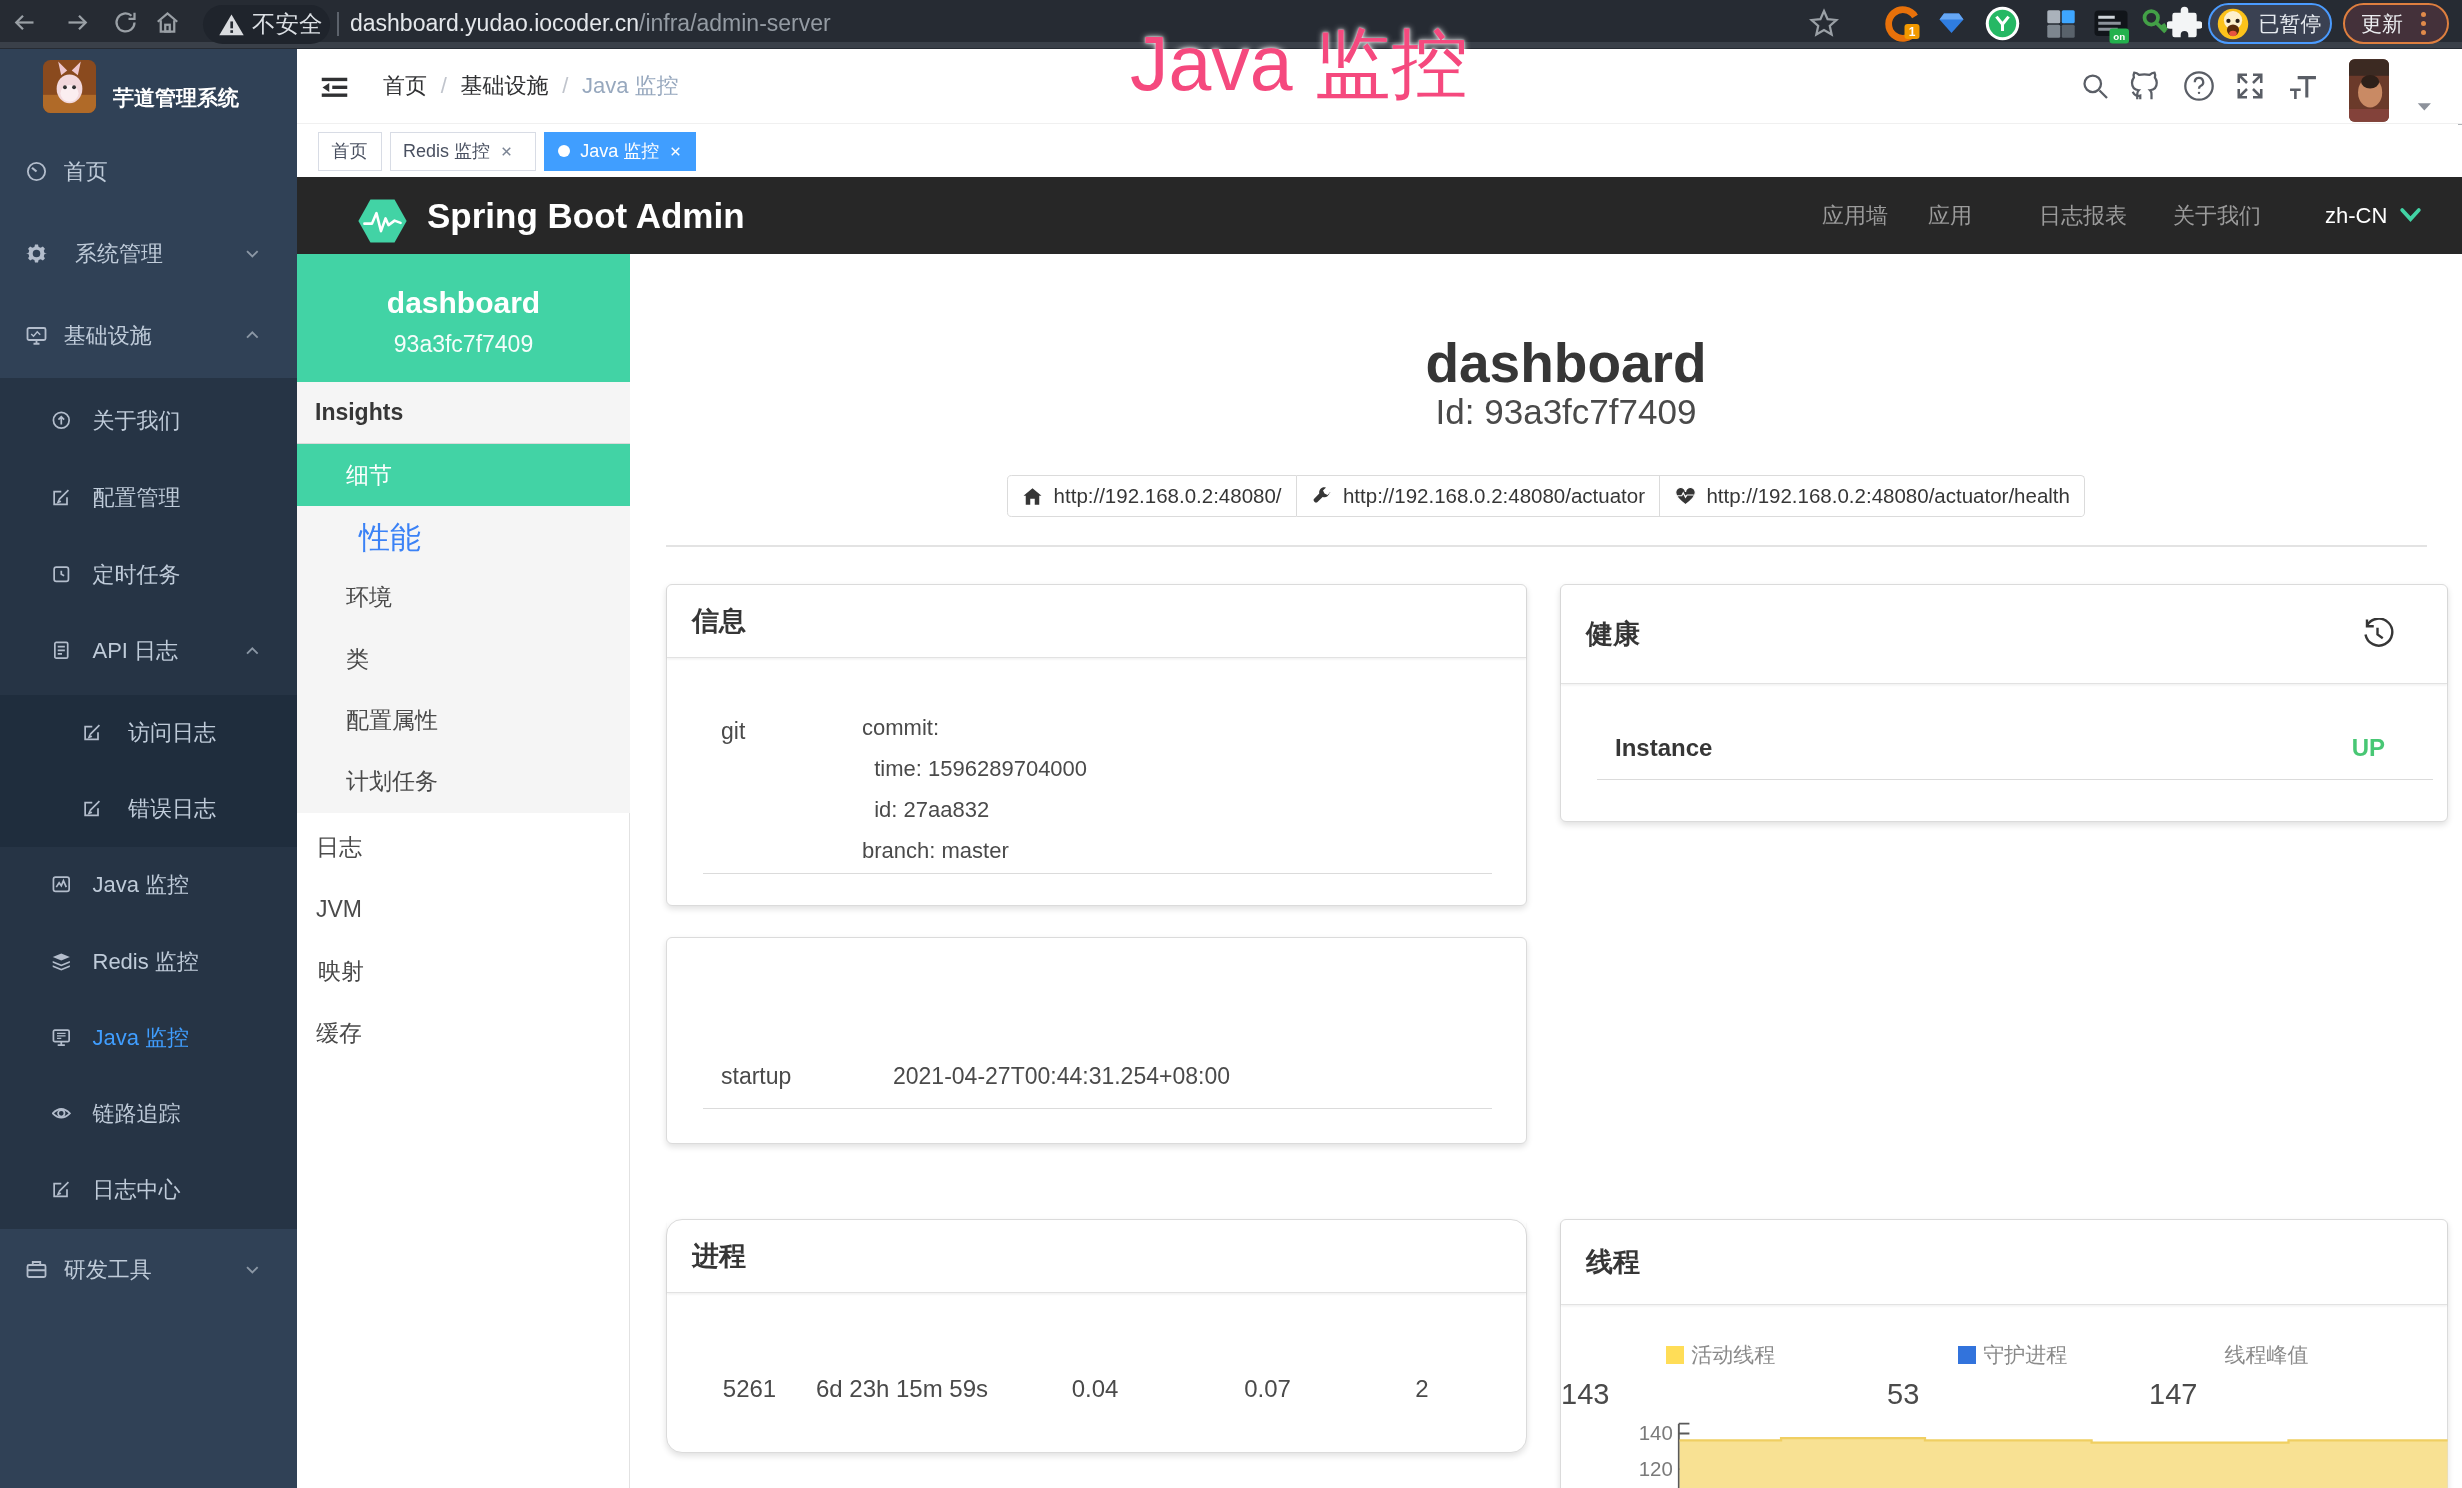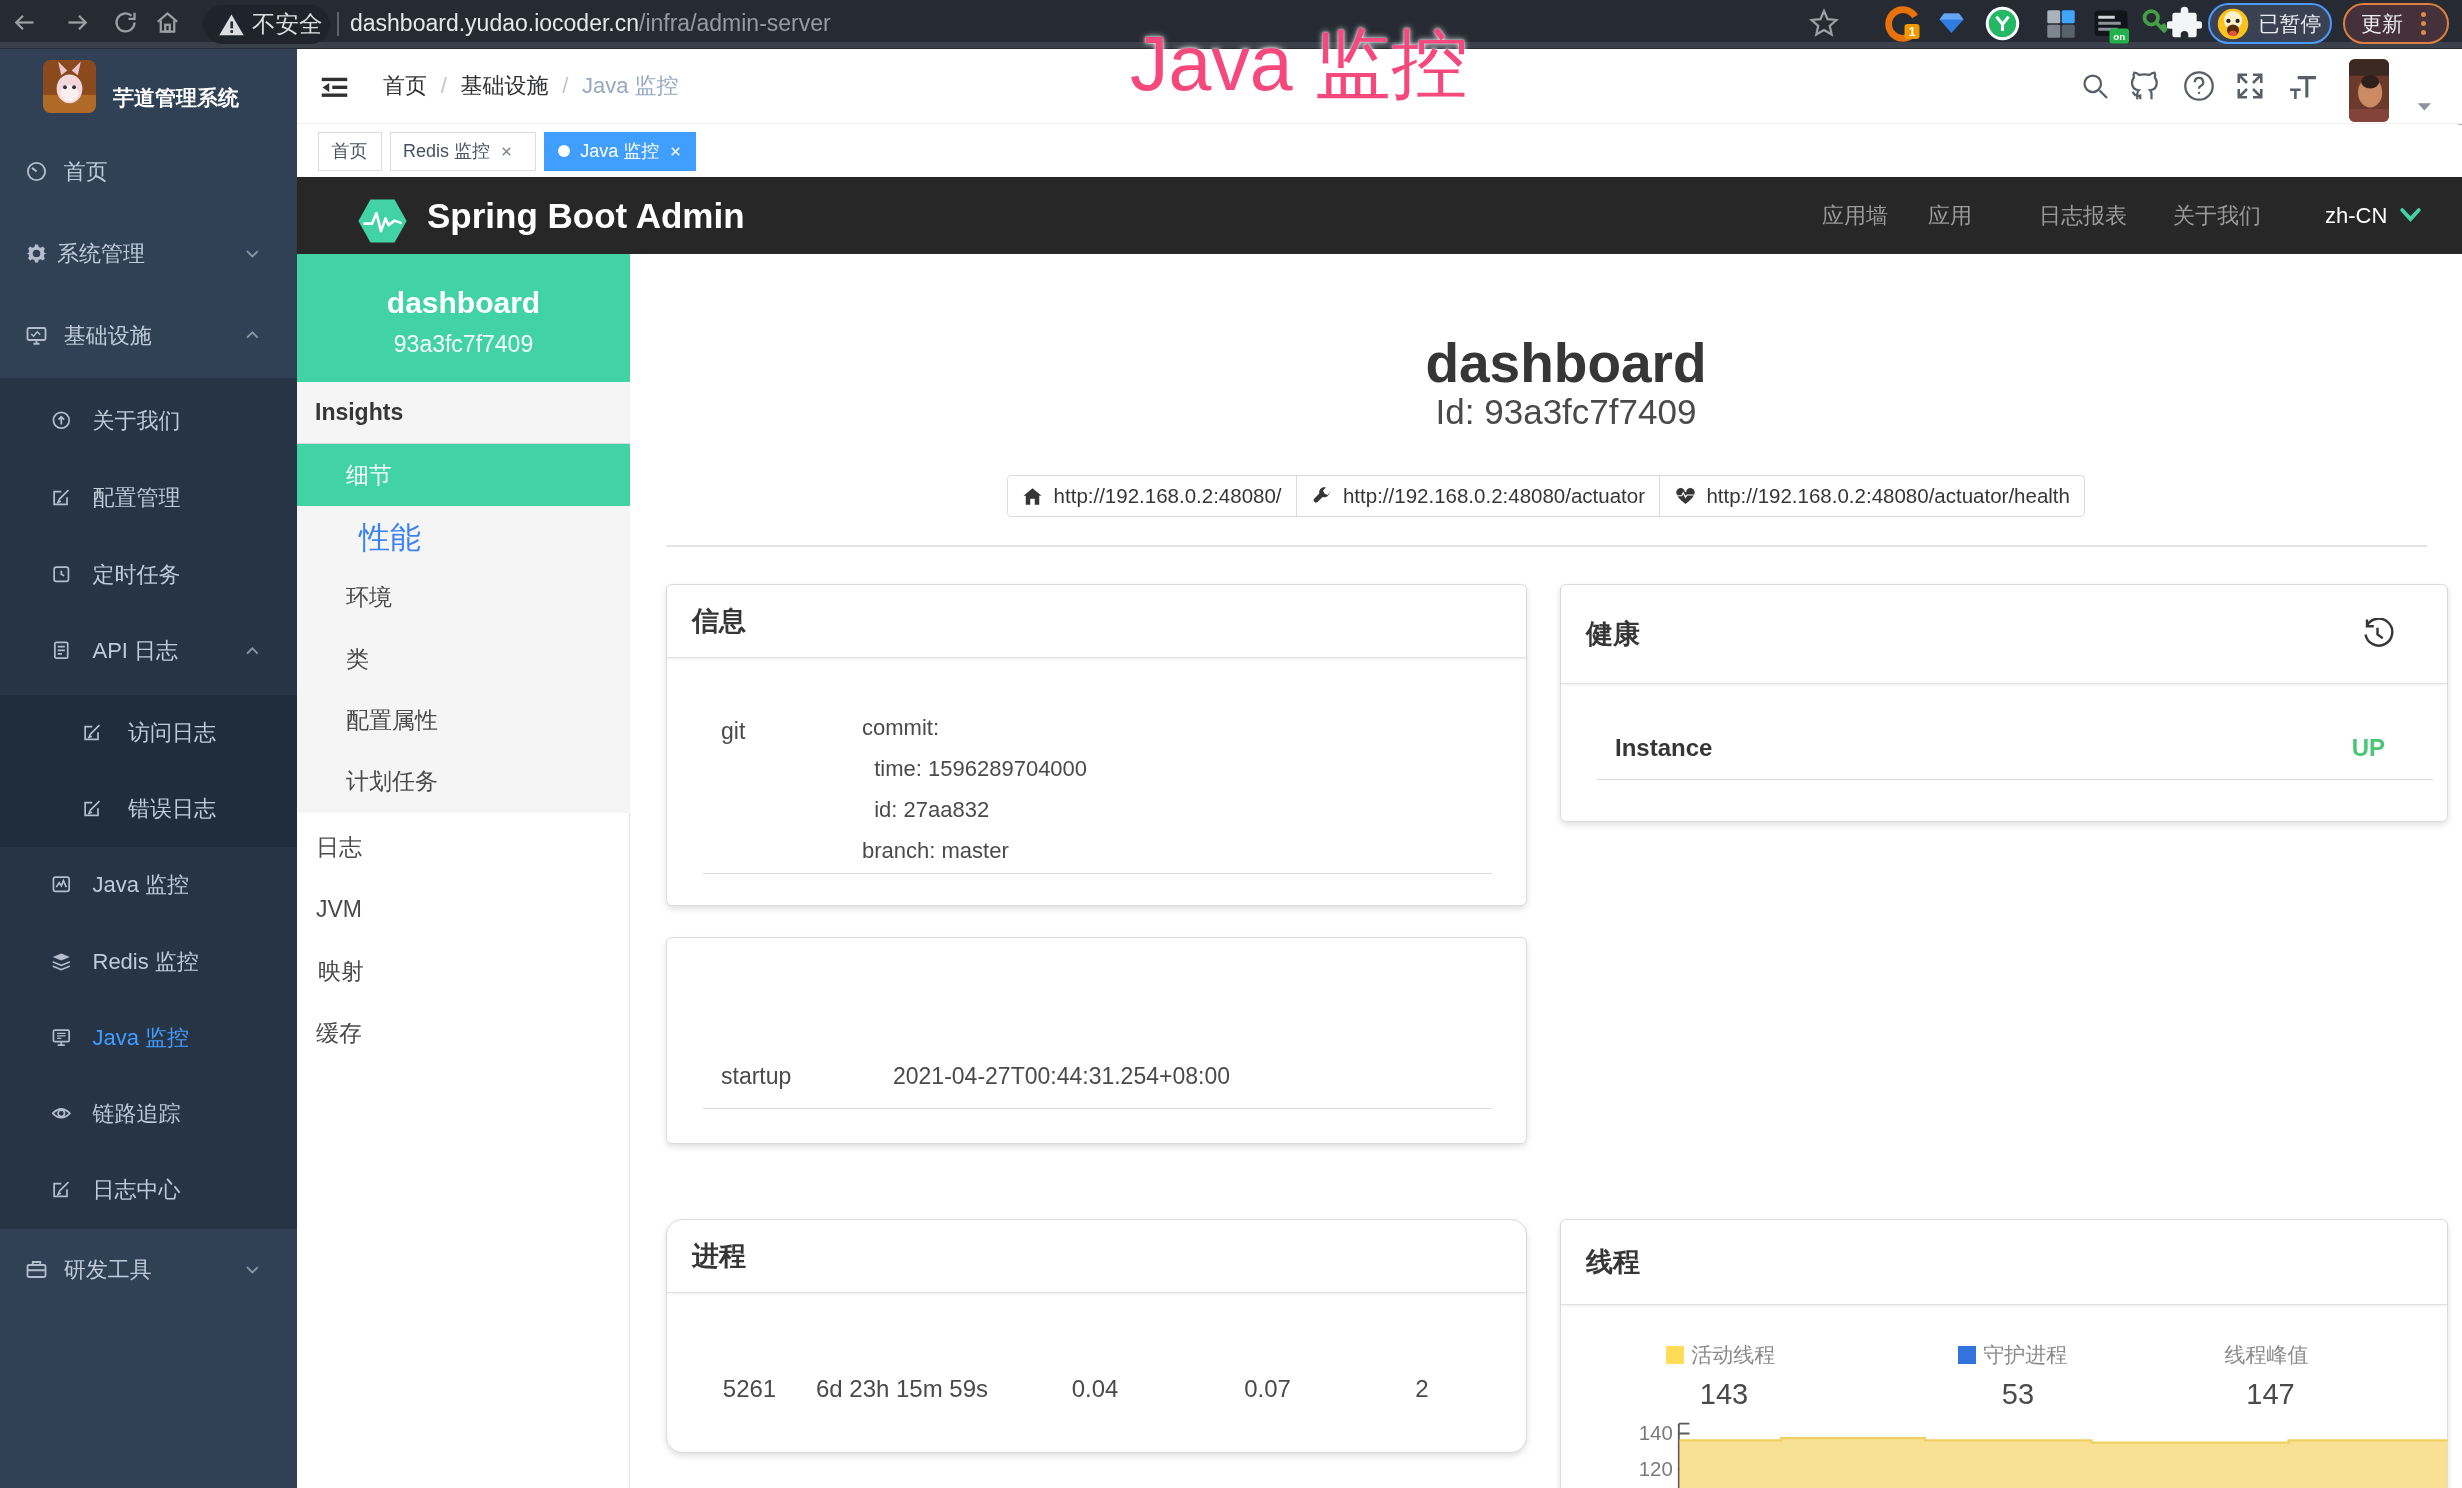--- a/index.html
+++ b/index.html
@@ -120,7 +120,7 @@
         <path d="M12 2 h4 l0.8 3.2 l2.8 1.1 l2.9-1.5 l2.7 2.7 l-1.5 2.9 l1.1 2.8 L28 14 v0 l-3.2 0.8 l-1.1 2.8 l1.5 2.9 l-2.7 2.7 l-2.9-1.5 l-2.8 1.1 L16 26 h-4 l-0.8-3.2 l-2.8-1.1 l-2.9 1.5 l-2.7-2.7 l1.5-2.9 l-1.1-2.8 L0 14 l3.2-0.8 l1.1-2.8 L2.8 7.5 L5.5 4.8 l2.9 1.5 l2.8-1.1 Z" fill="#b3bdcc" stroke="none"></path>
         <circle cx="14" cy="14" r="5" fill="#304156" stroke="none"></circle>
       </svg>
-    <span style="margin-left:10px">系统管理</span>
+    <span style="margin-left:28px">系统管理</span>
       <svg style="position:absolute;right:36px" width="16.7" height="16.7" viewBox="0 0 22 22" fill="none" stroke="#8b97a5" stroke-width="2.5">
         <path d="M4 8 L11 15 L18 8"></path>
       </svg>

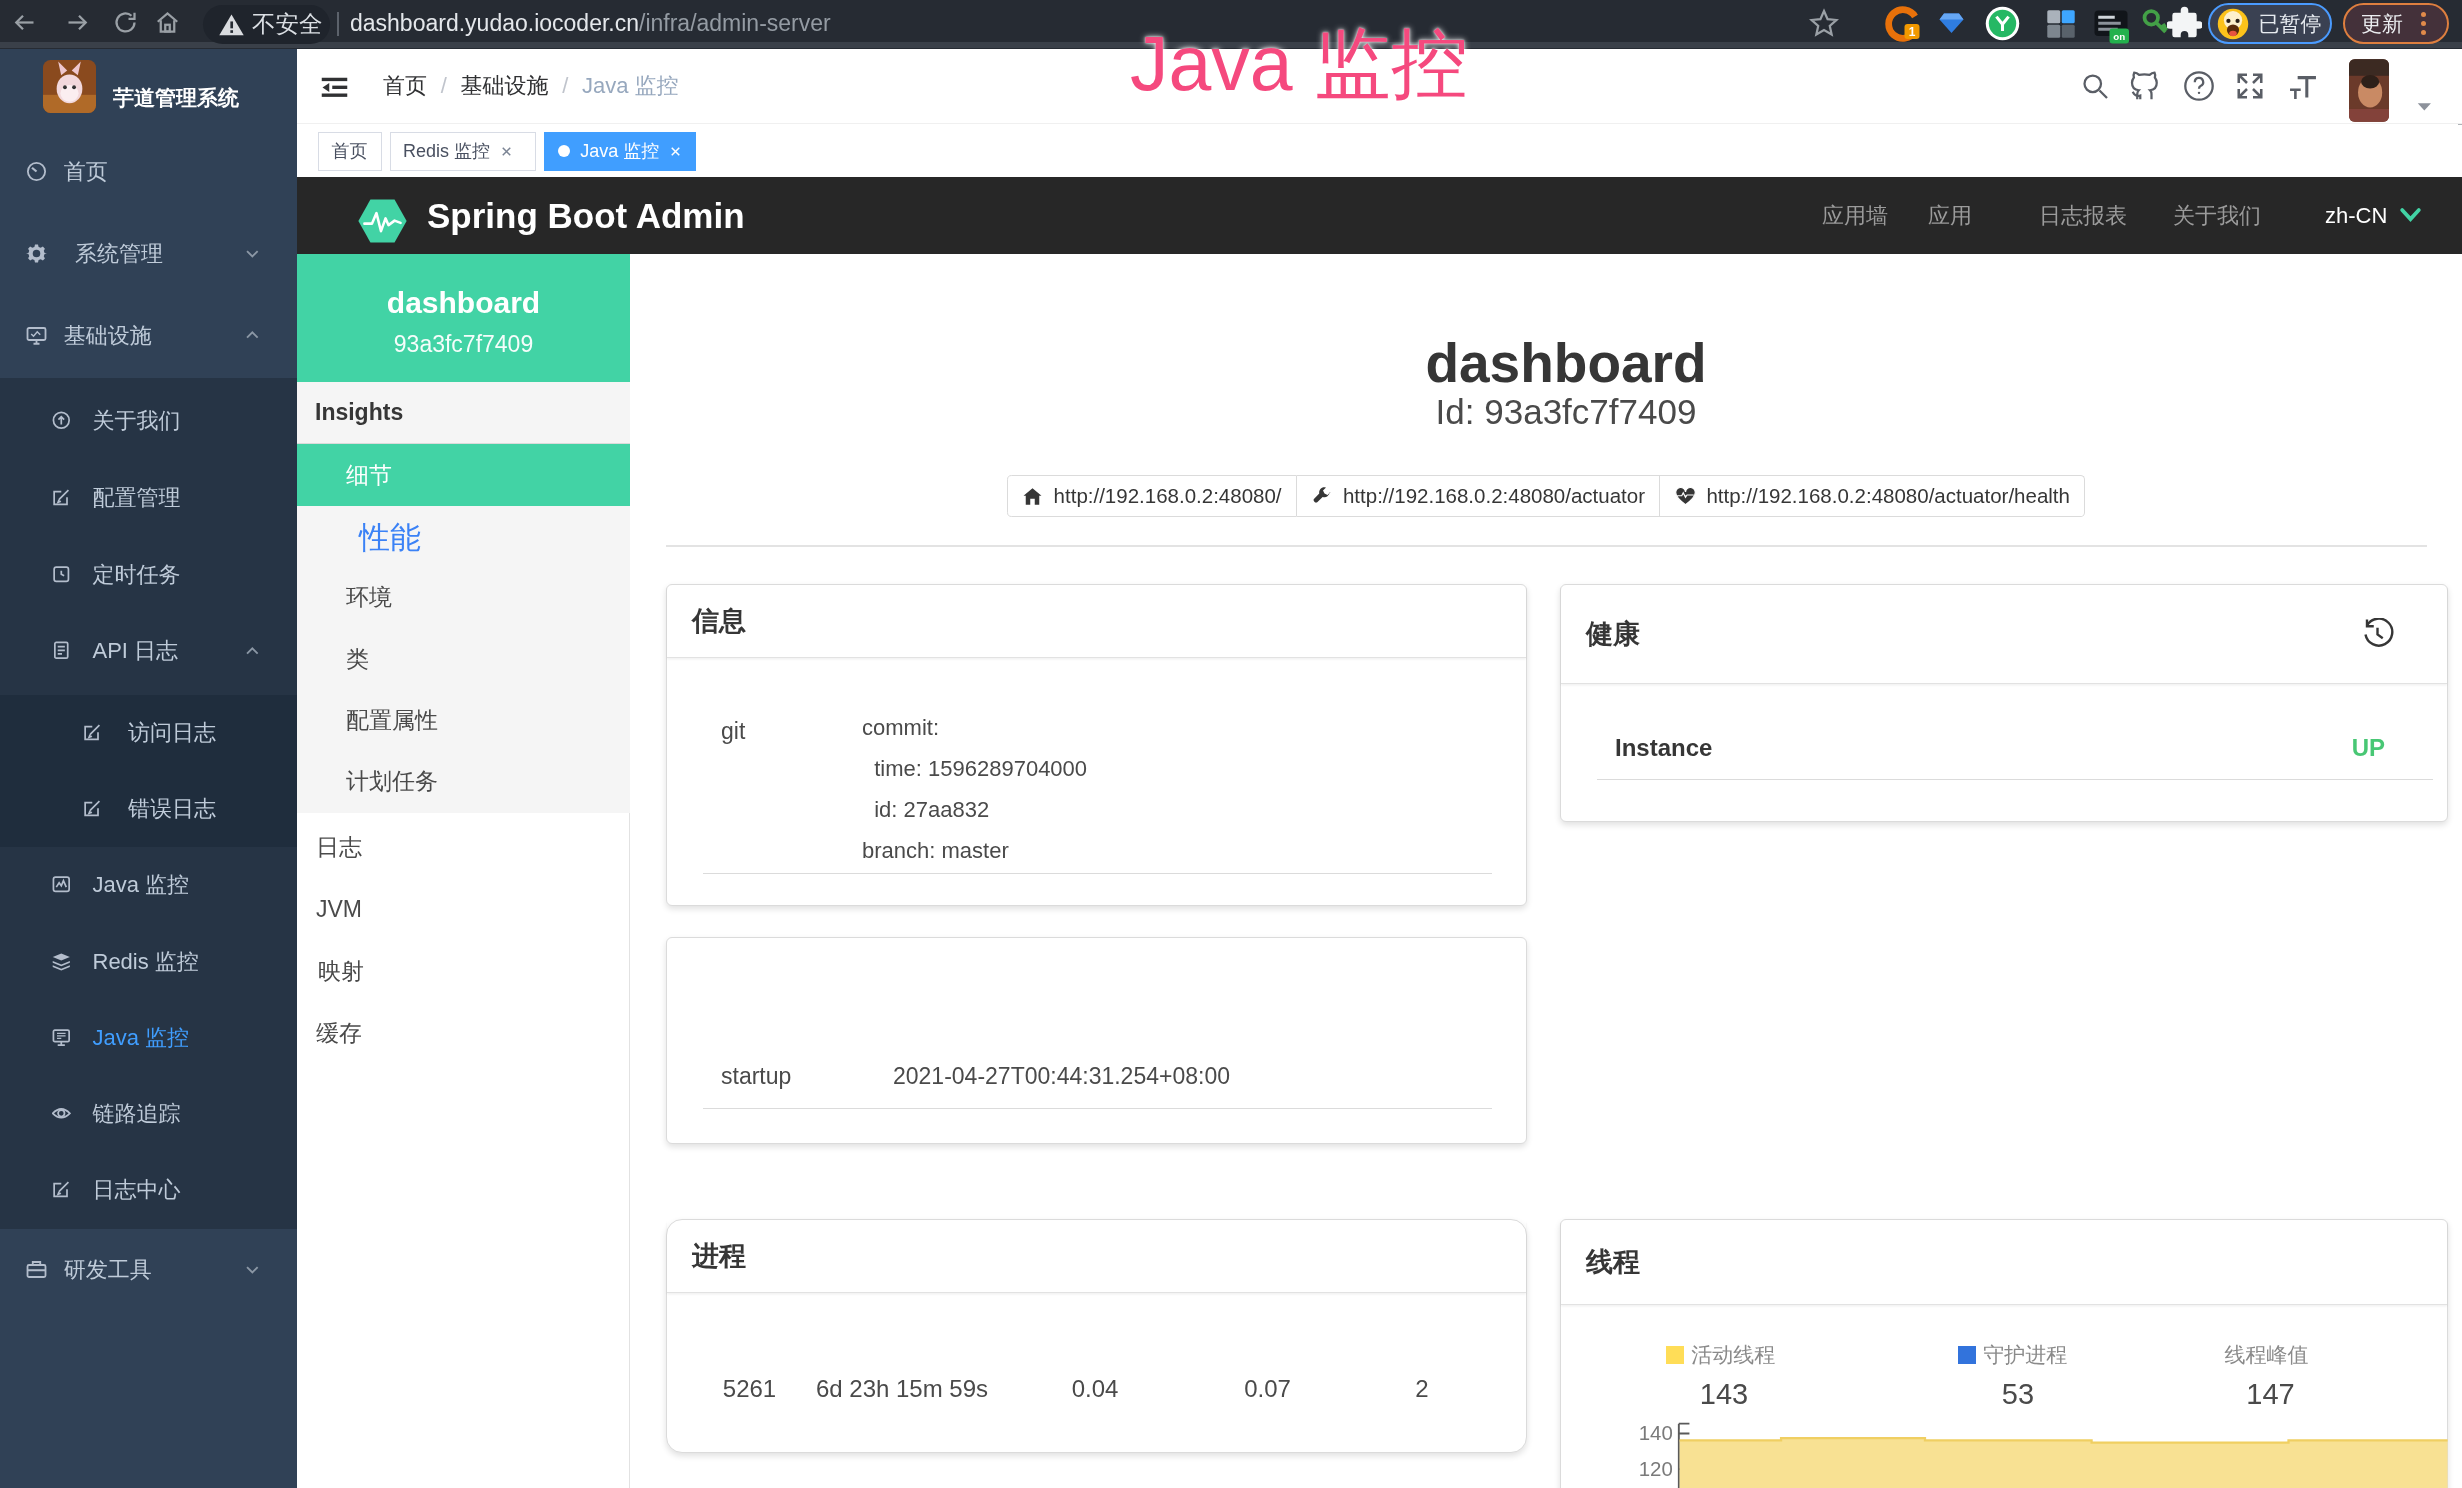--- a/index.html
+++ b/index.html
@@ -386,7 +386,7 @@
       <div style="width:265px"><span style="display:inline-block;width:18px;height:18px;background:#3273dc;vertical-align:-2.3px;margin-right:7.6px"></span>守护进程</div>
       <div style="width:243px">线程峰值</div>
     </div>
-    <div style="position:absolute;left:0px;top:158px;width:888px;display:flex;text-align:center;font-size:29px;color:#4a4a4a">
+    <div style="position:absolute;left:0px;top:158px;width:888px;display:flex;text-align:left;font-size:29px;color:#4a4a4a">
       <div style="width:326px">143</div>
         <div style="width:262px">53</div>
         <div style="width:243px">147</div>

